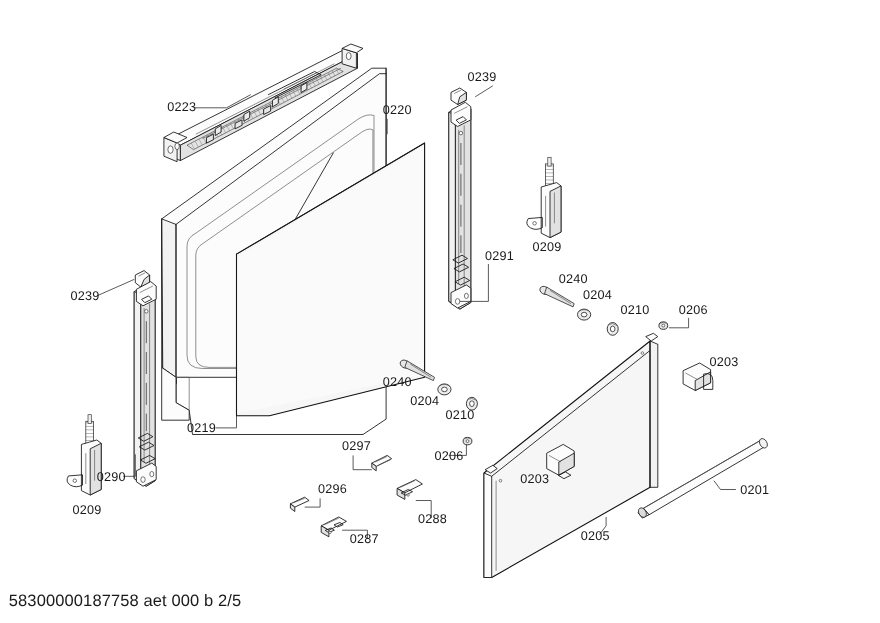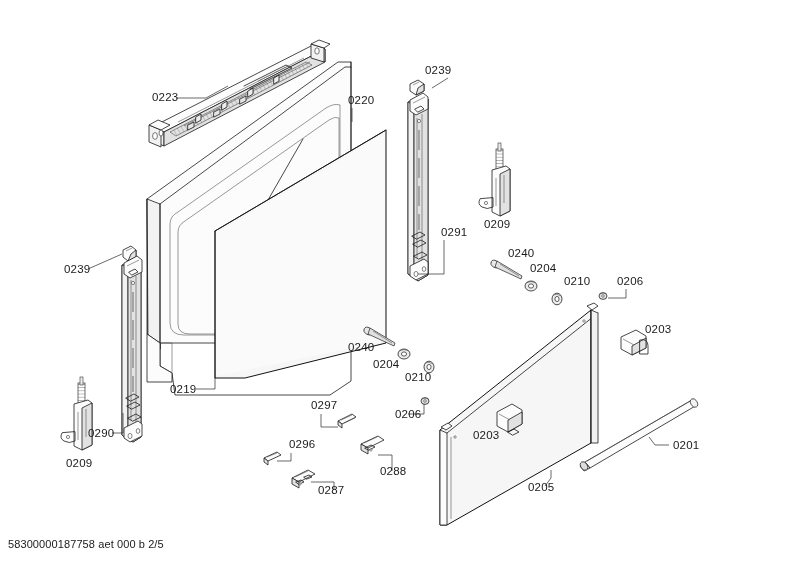--- a/index.html
+++ b/index.html
@@ -35,7 +35,7 @@
     left: 8px;
     top: 538px;
     font-family: "Liberation Sans", sans-serif;
-    font-size: 11px;
+    font-size: 15px;
     color: #1a1a1a;
     letter-spacing: 0.1px;
     white-space: nowrap;

